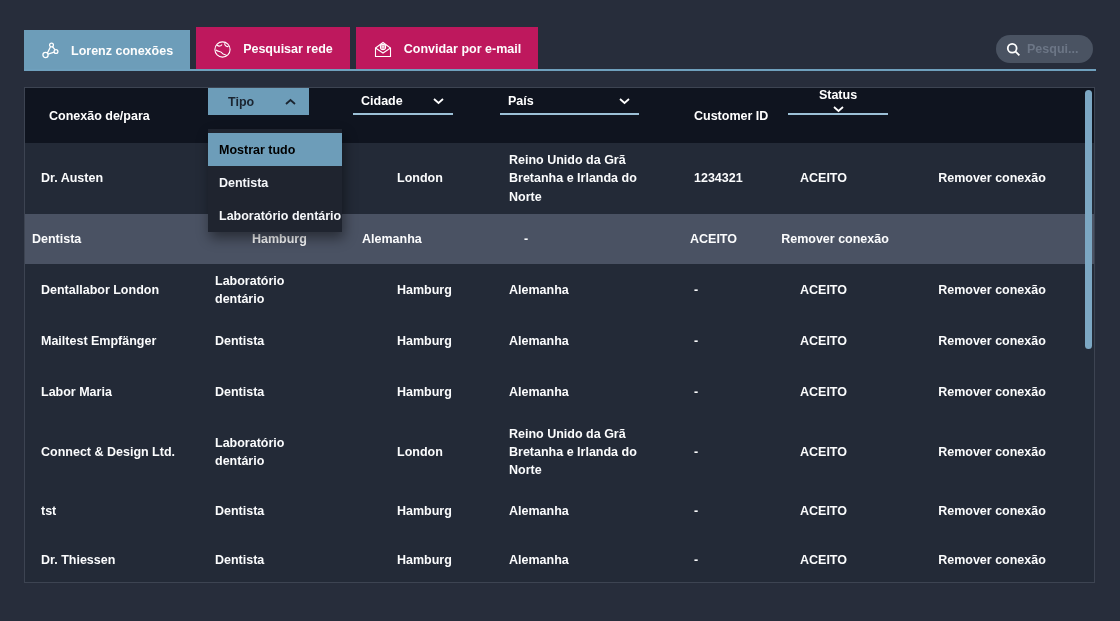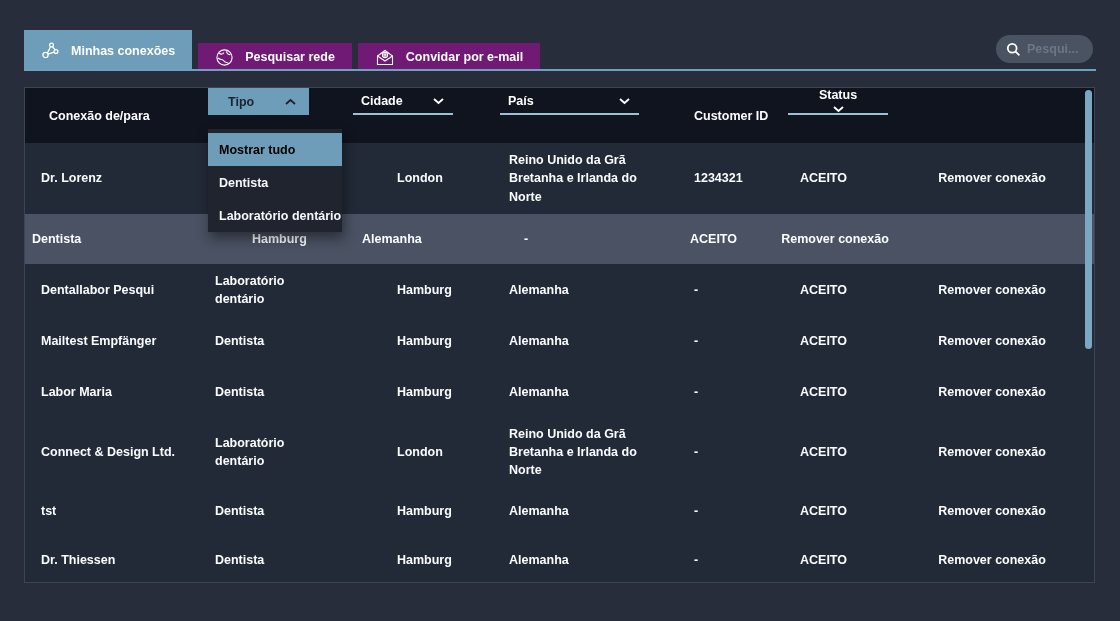--- a/index.html
+++ b/index.html
@@ -93,7 +93,7 @@
         <line x1="11.4" y1="5.6" x2="14.2" y2="8.9"></line>
       </svg>
     </span>
-    <span>Minhas conexões</span>
+    <span>Lorenz conexões</span>
   </div>
   <div class="tab">
     <span class="ticon">

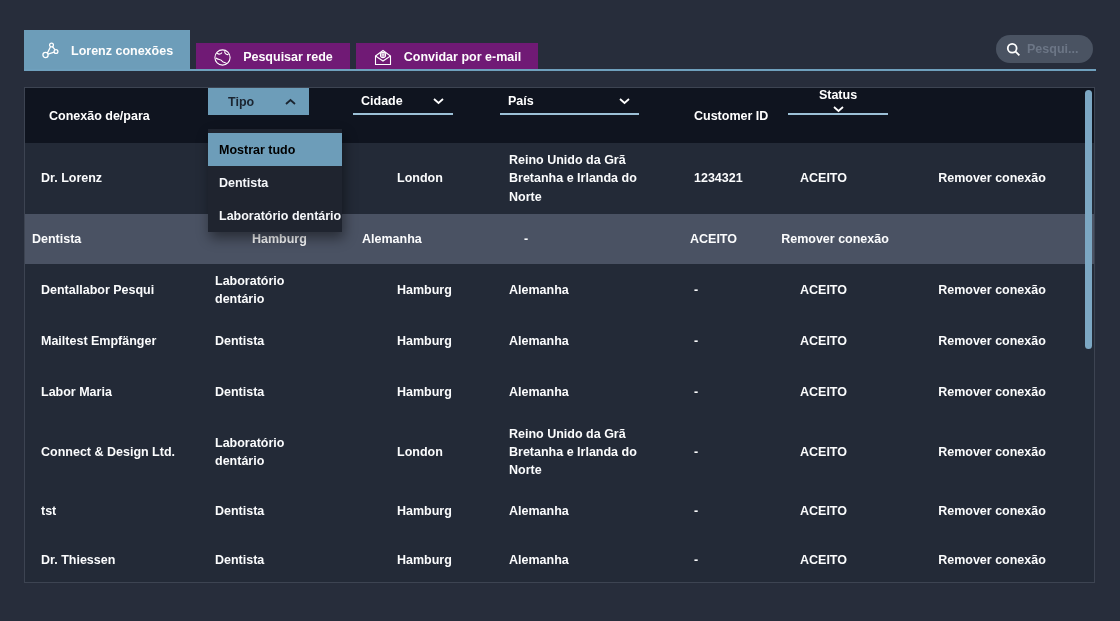--- a/index.html
+++ b/index.html
@@ -16,8 +16,8 @@
   
   .tabbar { position:absolute; left:24px; top:30px; width:1072px; height:41px;
             display:flex; align-items:flex-end; }
-  .tab { display:inline-flex; align-items:center; gap:11px; height:28px;
-         background:#701a75; color:#fdfdfd; padding:0 17px; font-size:12.5px;
+  .tab { display:inline-flex; align-items:center; gap:11px; height:44px;
+         background:#be185d; color:#fdfdfd; padding:0 17px; font-size:12.5px;
          margin-right:6px; cursor:pointer; white-space:nowrap; }
   .tab.active { height:41px; background:#6d9db9; }
   .tab .ticon { display:inline-flex; }

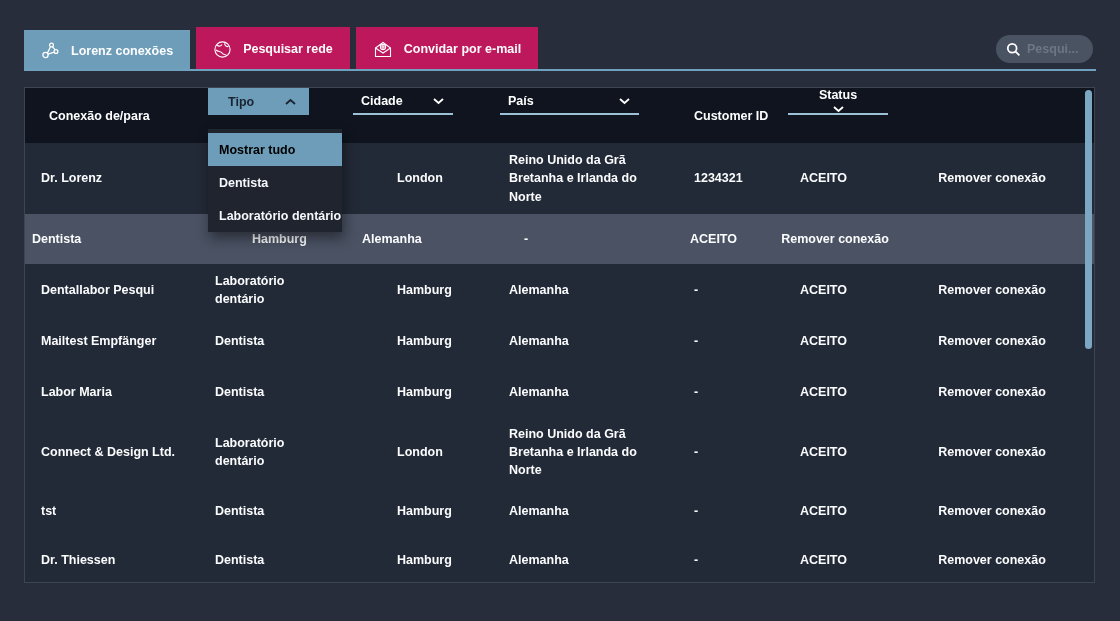--- a/index.html
+++ b/index.html
@@ -189,7 +189,7 @@
   </div>
 
   <div class="trow grid-row" style="height:71px">
-    <div class="td c-name">Dr. Lorenz</div>
+    <div class="td c-name">Dr. Austen</div>
     <div class="td c-tipo"></div>
     <div class="td c-cidade">London</div>
     <div class="td c-pais">Reino Unido da Grã

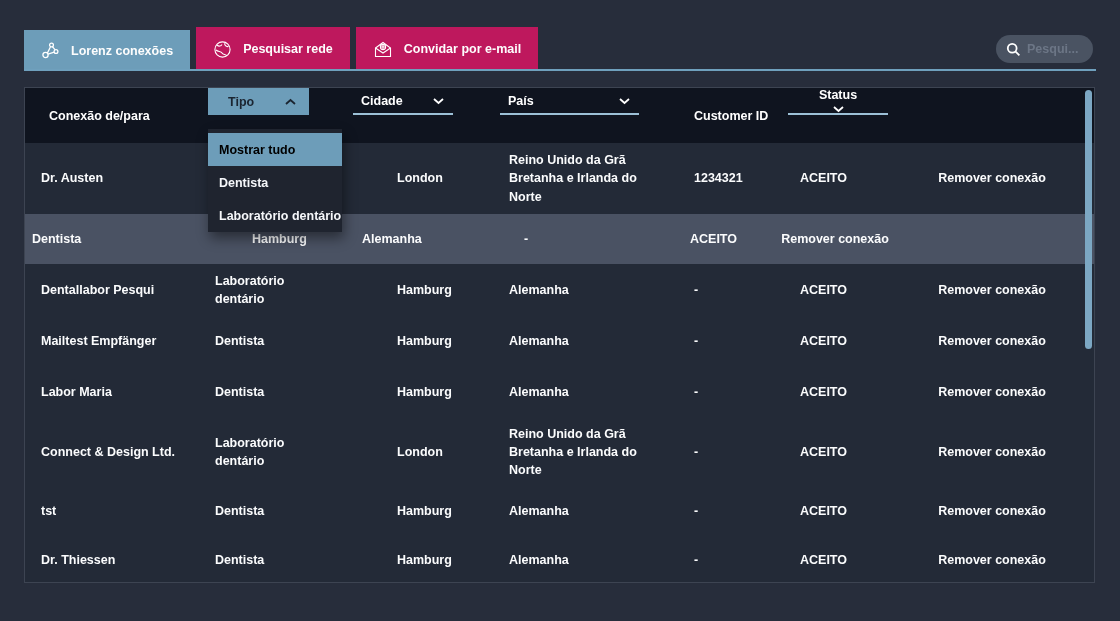--- a/index.html
+++ b/index.html
@@ -210,7 +210,7 @@
   </div>
 
   <div class="trow grid-row" style="height:52px">
-    <div class="td c-name">Dentallabor Pesqui</div>
+    <div class="td c-name">Dentallabor London</div>
     <div class="td c-tipo">Laboratório
 dentário</div>
     <div class="td c-cidade">Hamburg</div>

